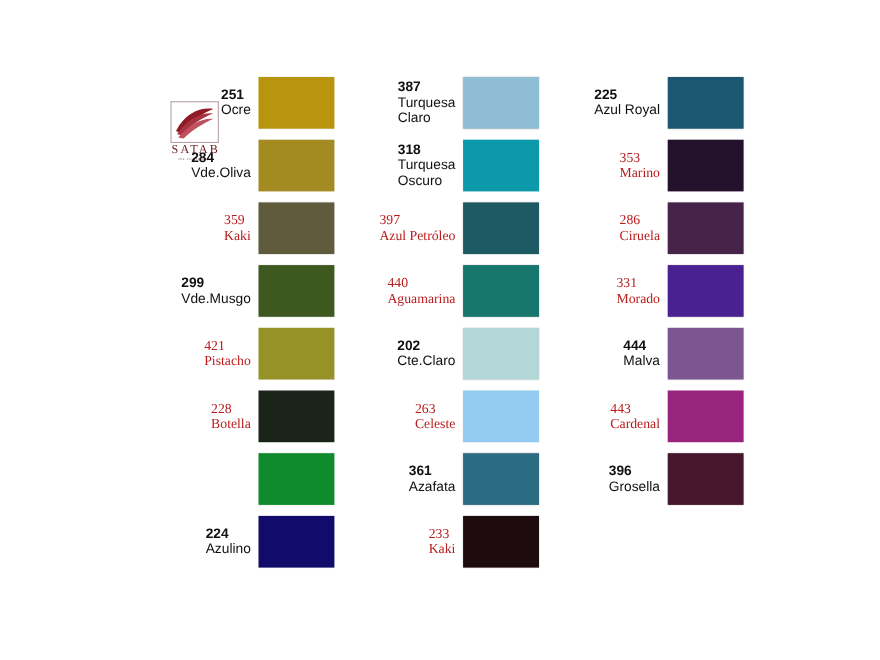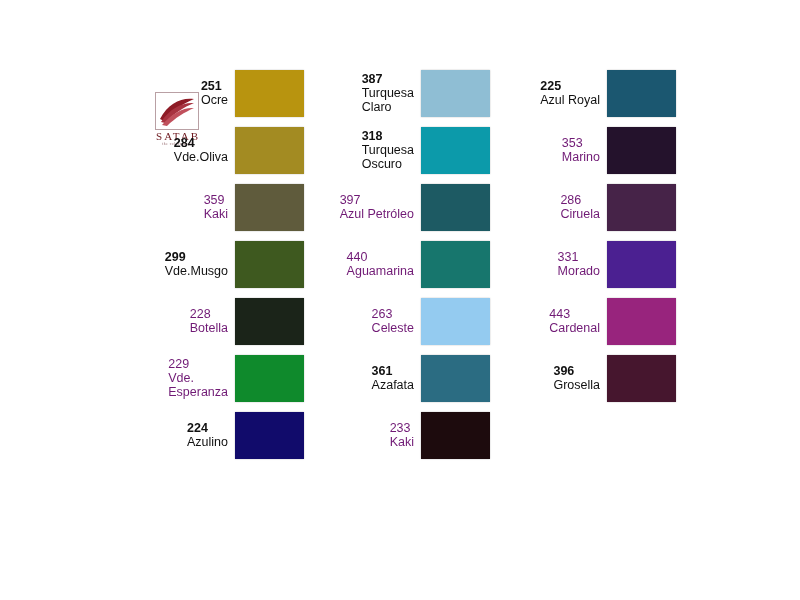--- a/index.html
+++ b/index.html
@@ -102,8 +102,9 @@
   .label-teal .code,
   .label-teal .name,
   .label-teal .name2 {
-    color: #701a75;
+    color: #b91c1c;
     font-weight: normal;
+    font-family: Liberation Serif, serif;
   }
   .label-teal .code {
     font-weight: normal;

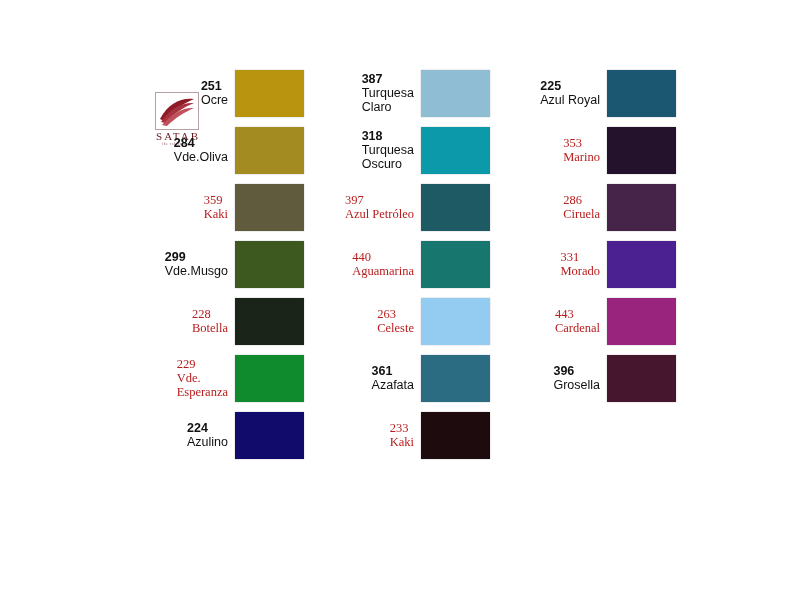--- a/index.html
+++ b/index.html
@@ -231,6 +231,29 @@
       <div class="grid-row">
         <div class="cell">
           <div class="cell-label label-teal">
+            <span class="code">421</span>
+            <span class="name">Pistacho</span>
+          </div>
+          <div class="swatch" style="background: rgb(150, 146, 40);"></div>
+        </div>
+        <div class="cell">
+          <div class="cell-label label-dark">
+            <span class="code">202</span>
+            <span class="name">Cte.Claro</span>
+          </div>
+          <div class="swatch" style="background: rgb(179, 214, 214);"></div>
+        </div>
+        <div class="cell">
+          <div class="cell-label label-dark">
+            <span class="code">444</span>
+            <span class="name">Malva</span>
+          </div>
+          <div class="swatch" style="background: rgb(124, 86, 144);"></div>
+        </div>
+      </div>
+      <div class="grid-row">
+        <div class="cell">
+          <div class="cell-label label-teal">
             <span class="code">228</span>
             <span class="name">Botella</span>
           </div>

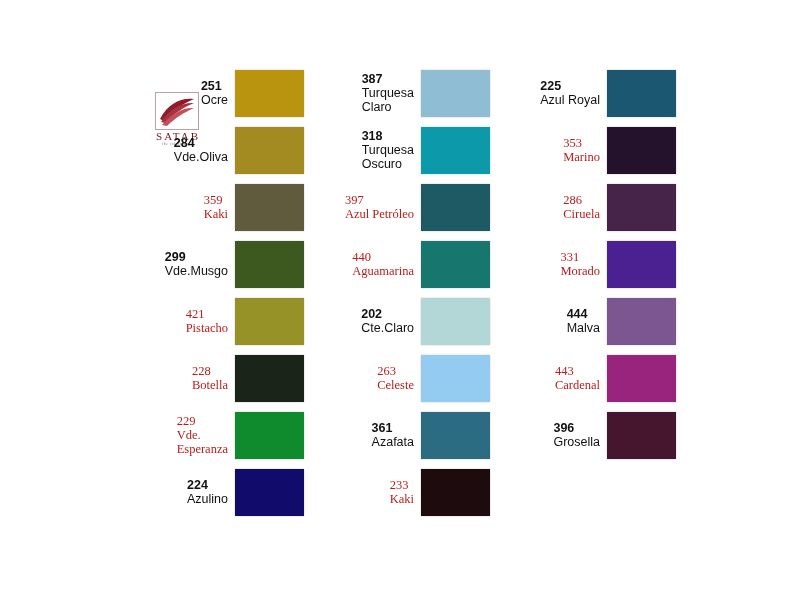--- a/index.html
+++ b/index.html
@@ -276,11 +276,6 @@
       </div>
       <div class="grid-row">
         <div class="cell">
-          <div class="cell-label label-teal">
-            <span class="code">229</span>
-            <span class="name">Vde.</span>
-            <span class="name2">Esperanza</span>
-          </div>
           <div class="swatch" style="background: rgb(15, 138, 44);"></div>
         </div>
         <div class="cell">

